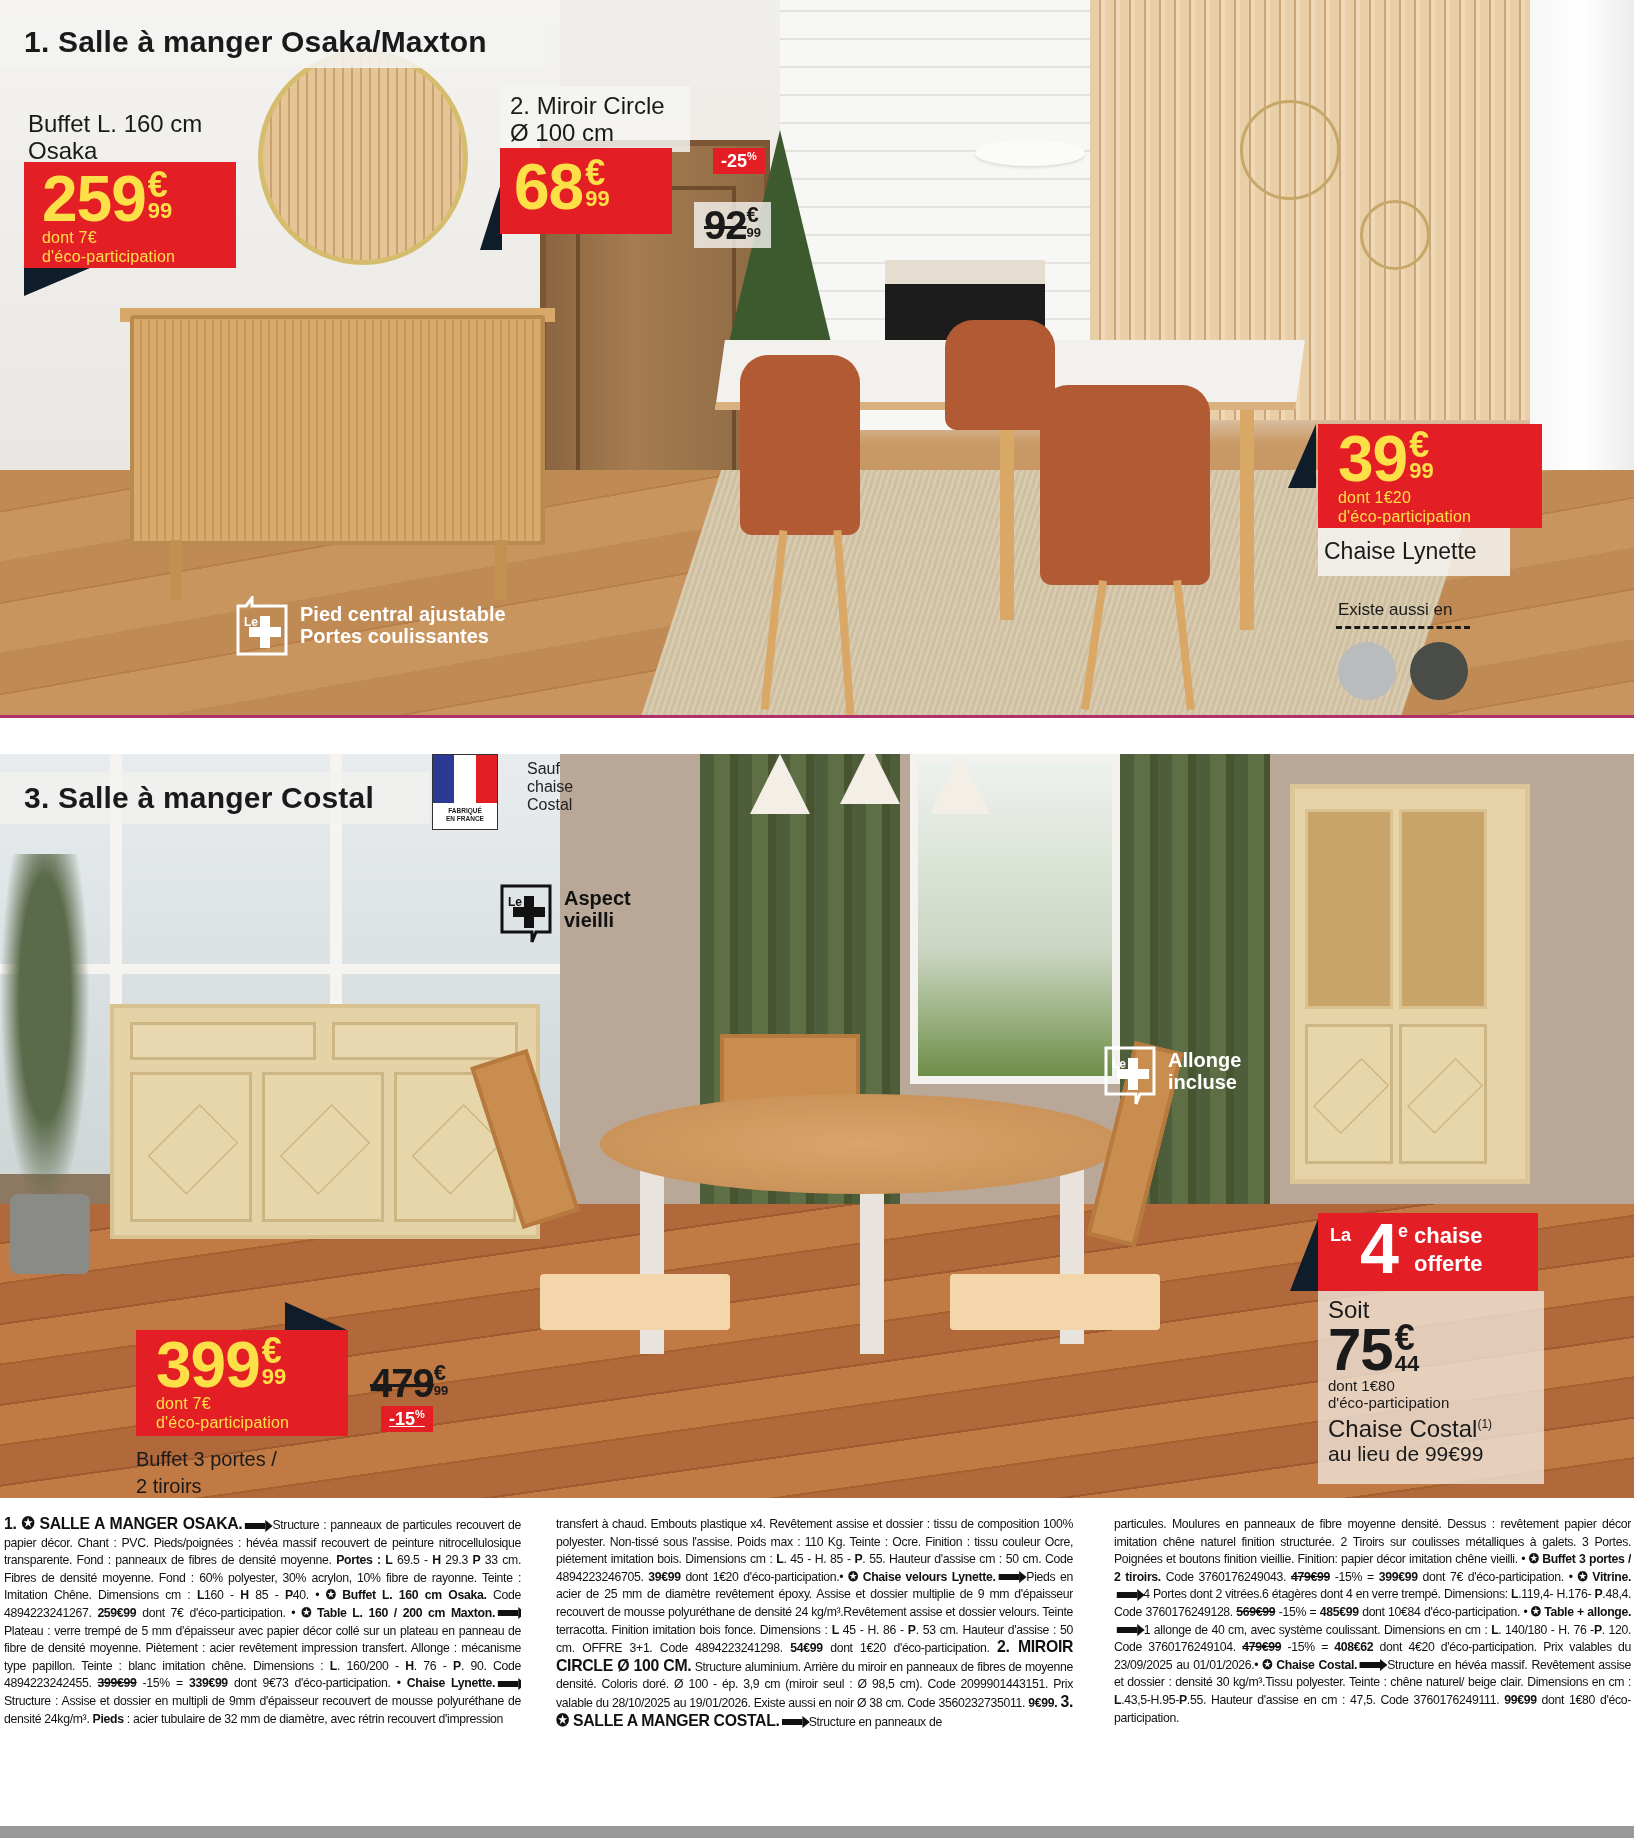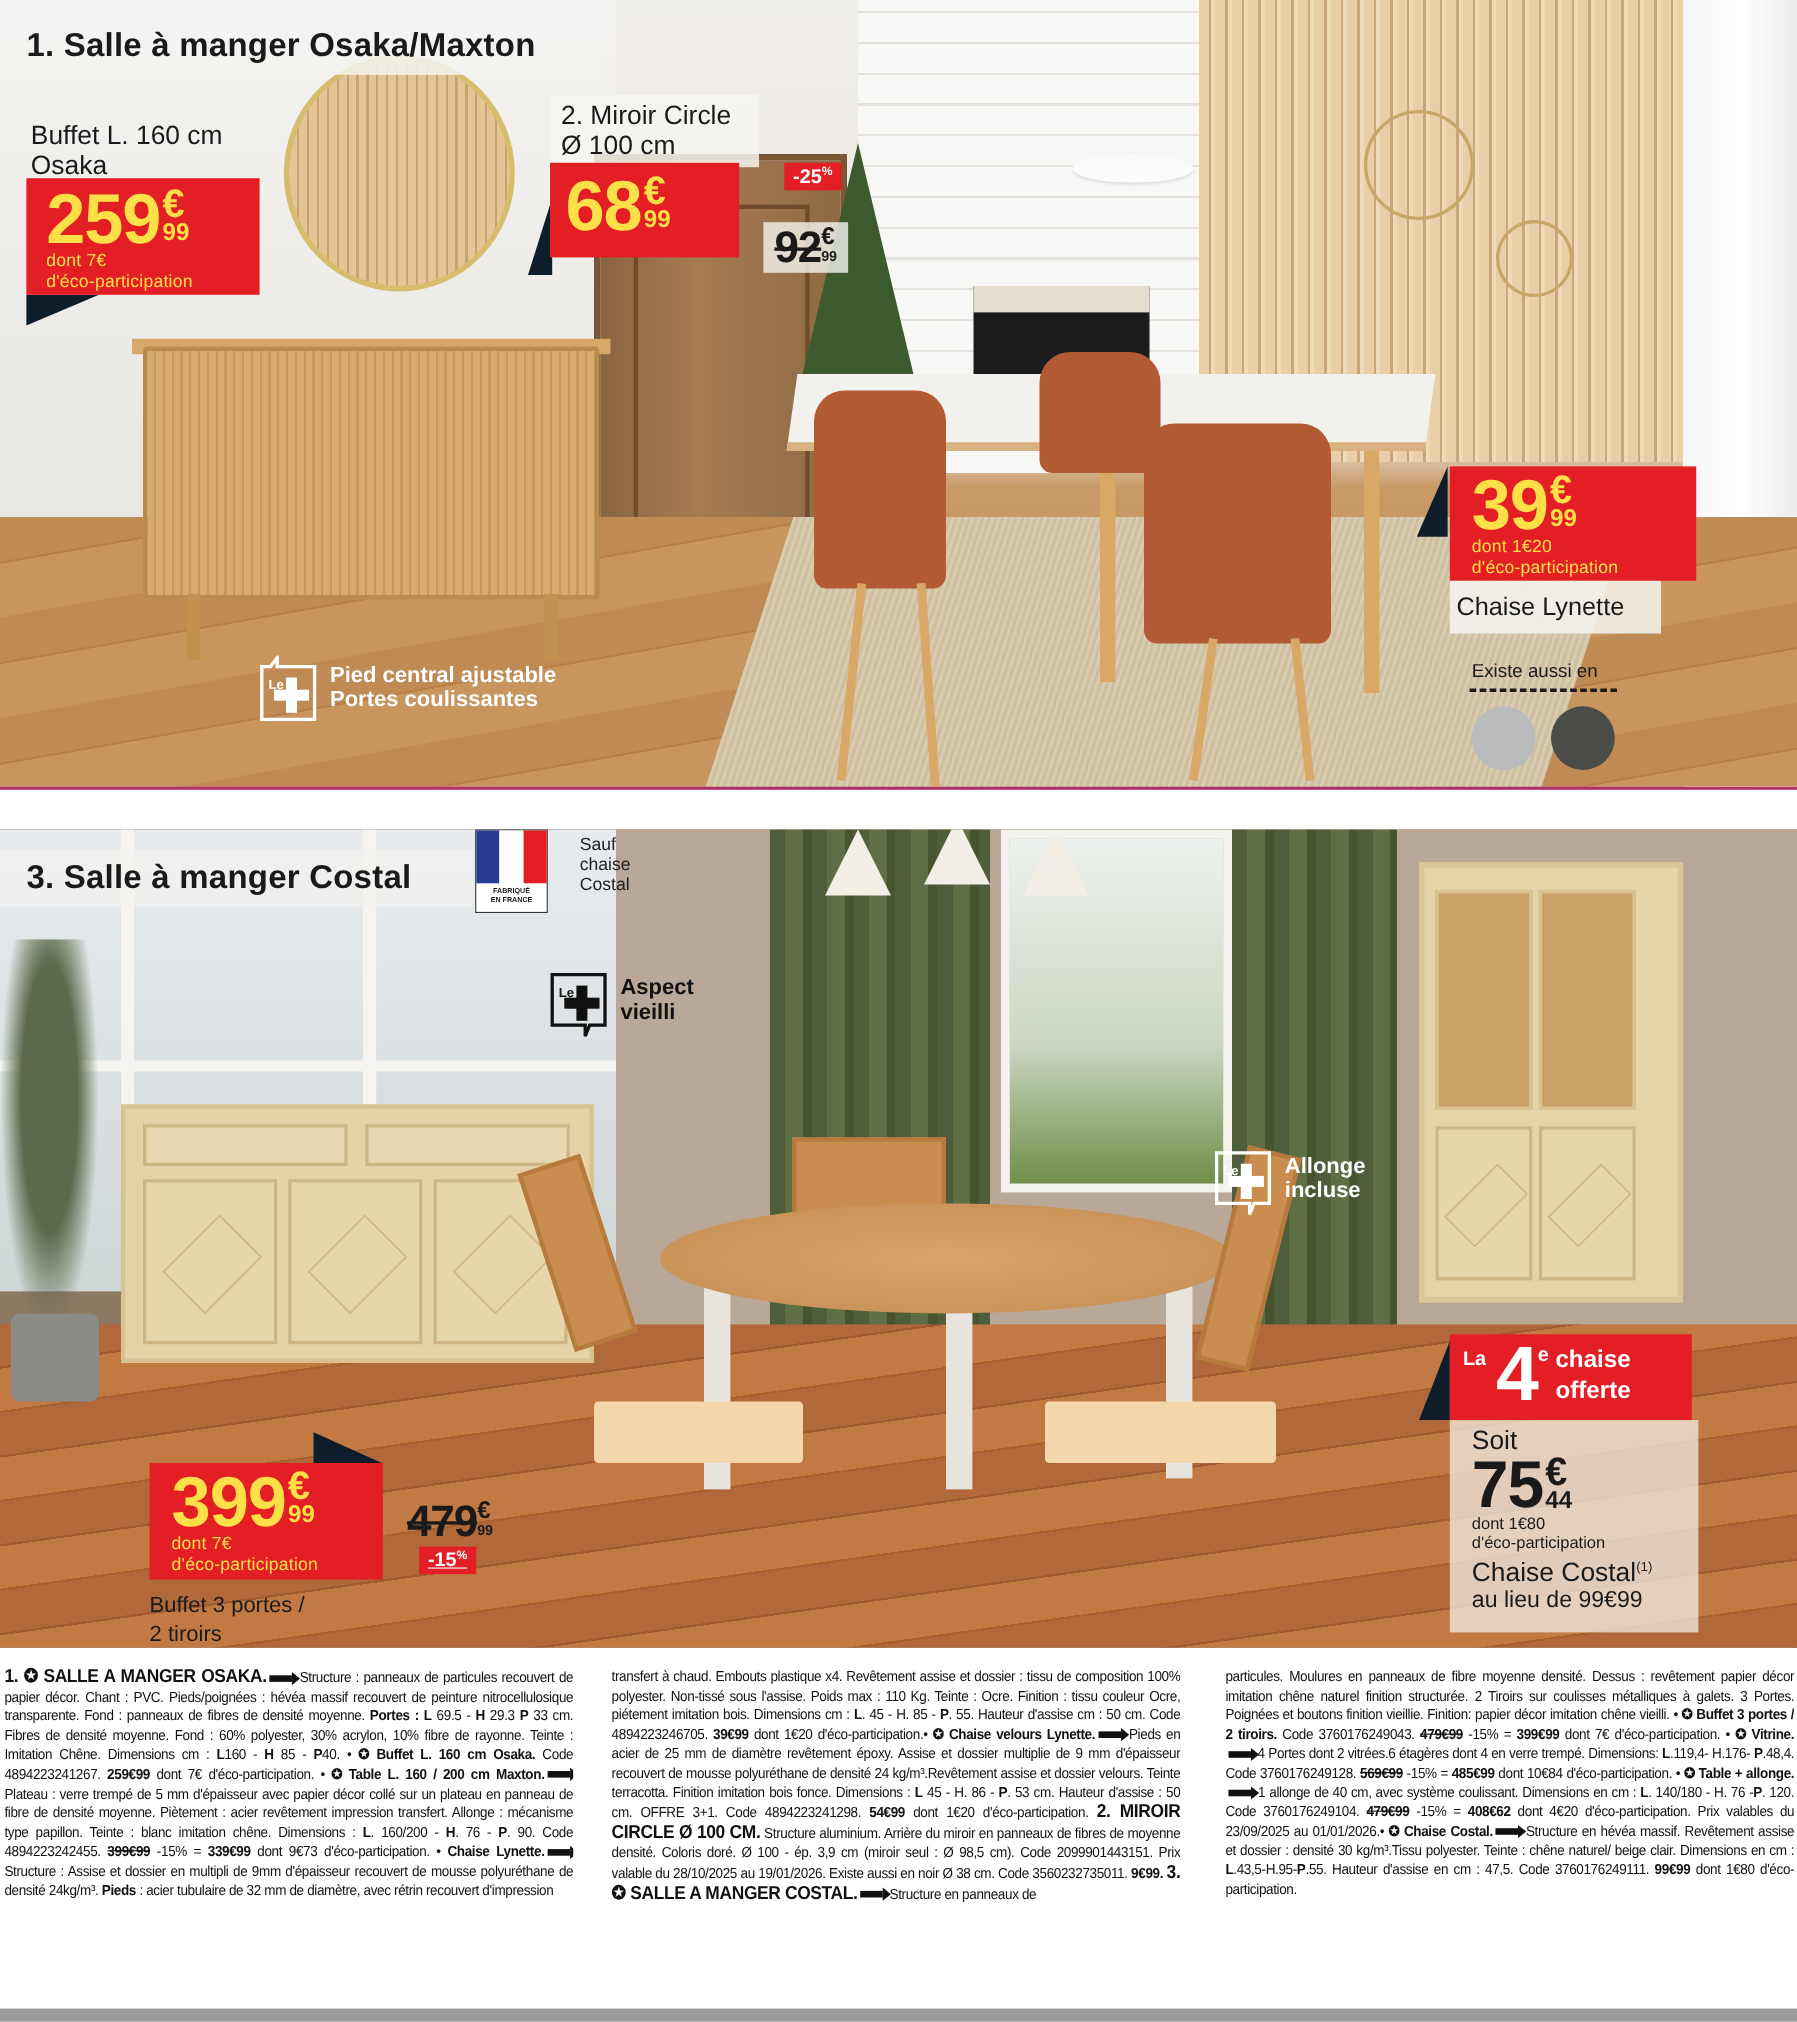--- a/index.html
+++ b/index.html
@@ -106,7 +106,7 @@
   .offer-e { position:absolute; left: 80px; top: 8px; font-weight:700; font-size: 18px; }
   .offer-l1 { position:absolute; left: 96px; top: 10px; font-weight:700; font-size: 22px; }
   .offer-l2 { position:absolute; left: 96px; top: 38px; font-weight:700; font-size: 22px; }
-  .soit-box { position:absolute; left: 1318px; top: 1291px; width: 226px; height: 193px; background: rgba(240,232,222,0.78); padding: 6px 20px; color:#1a1a1a; }
+  .soit-box { position:absolute; left: 1318px; top: 1291px; width: 226px; height: 193px; background: rgba(240,232,222,0.78); padding: 6px 10px; color:#1a1a1a; }
   .soit-label { font-size: 24px; line-height: 26px; }
   .soit-price .price-main { font-size: 60px; line-height: 54px; }
   .soit-eco { font-size: 15px; line-height: 17px; }

